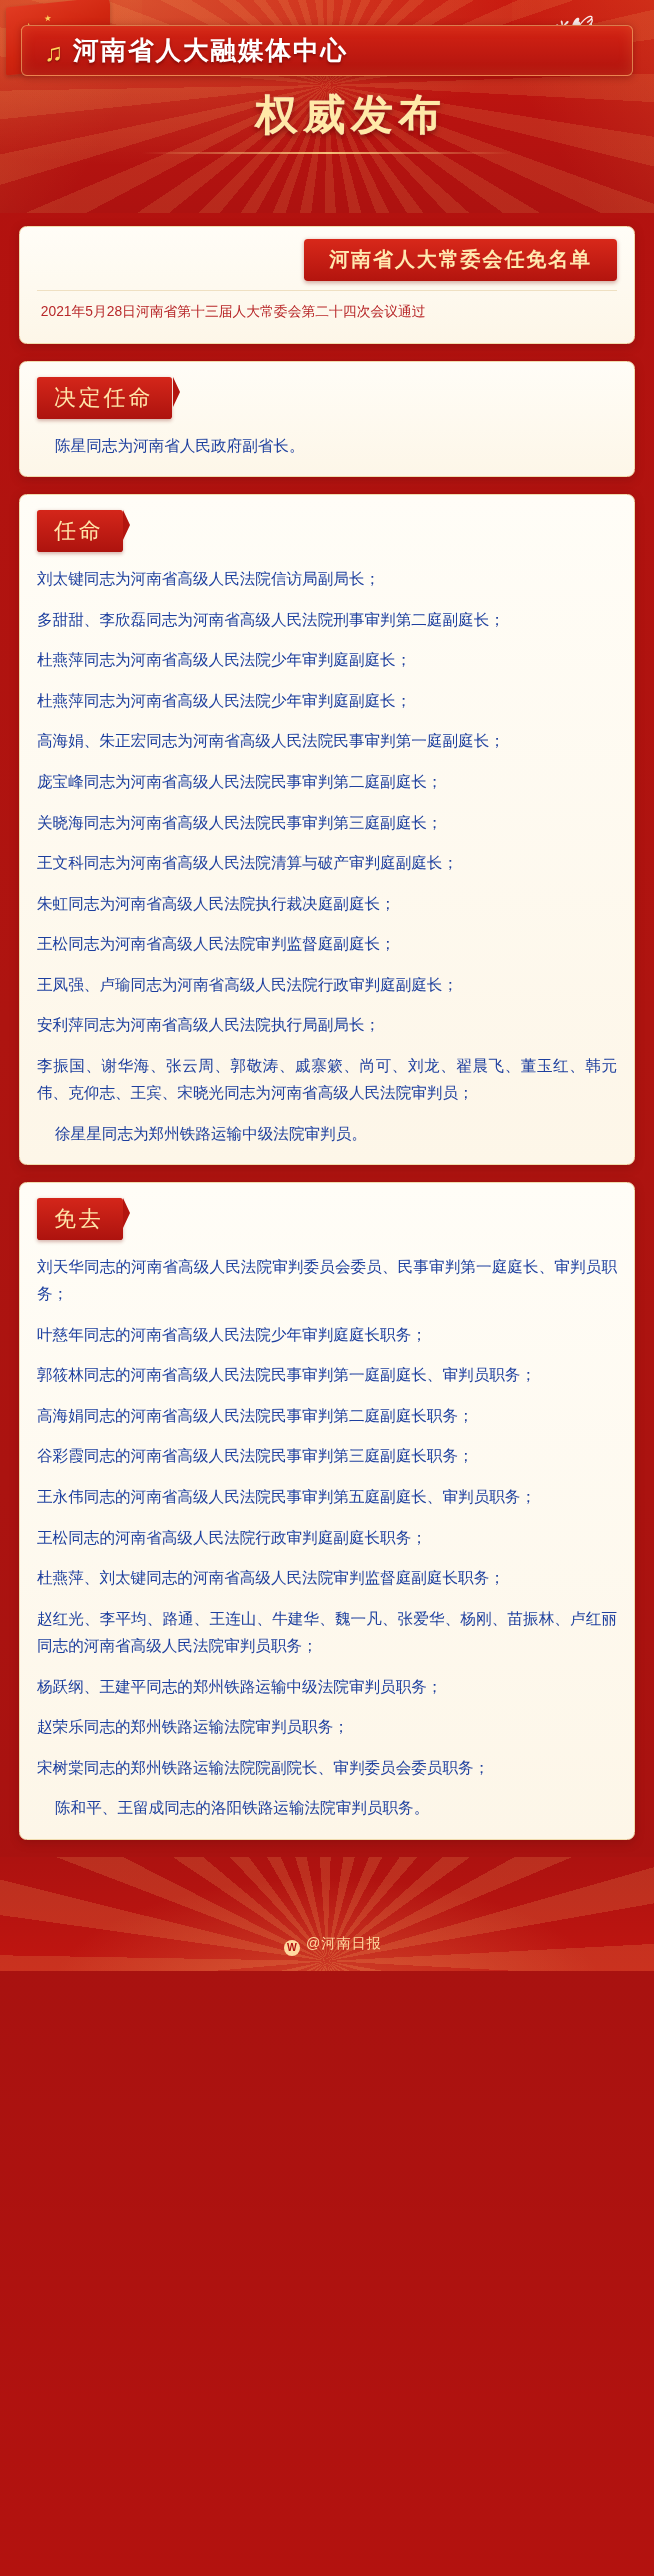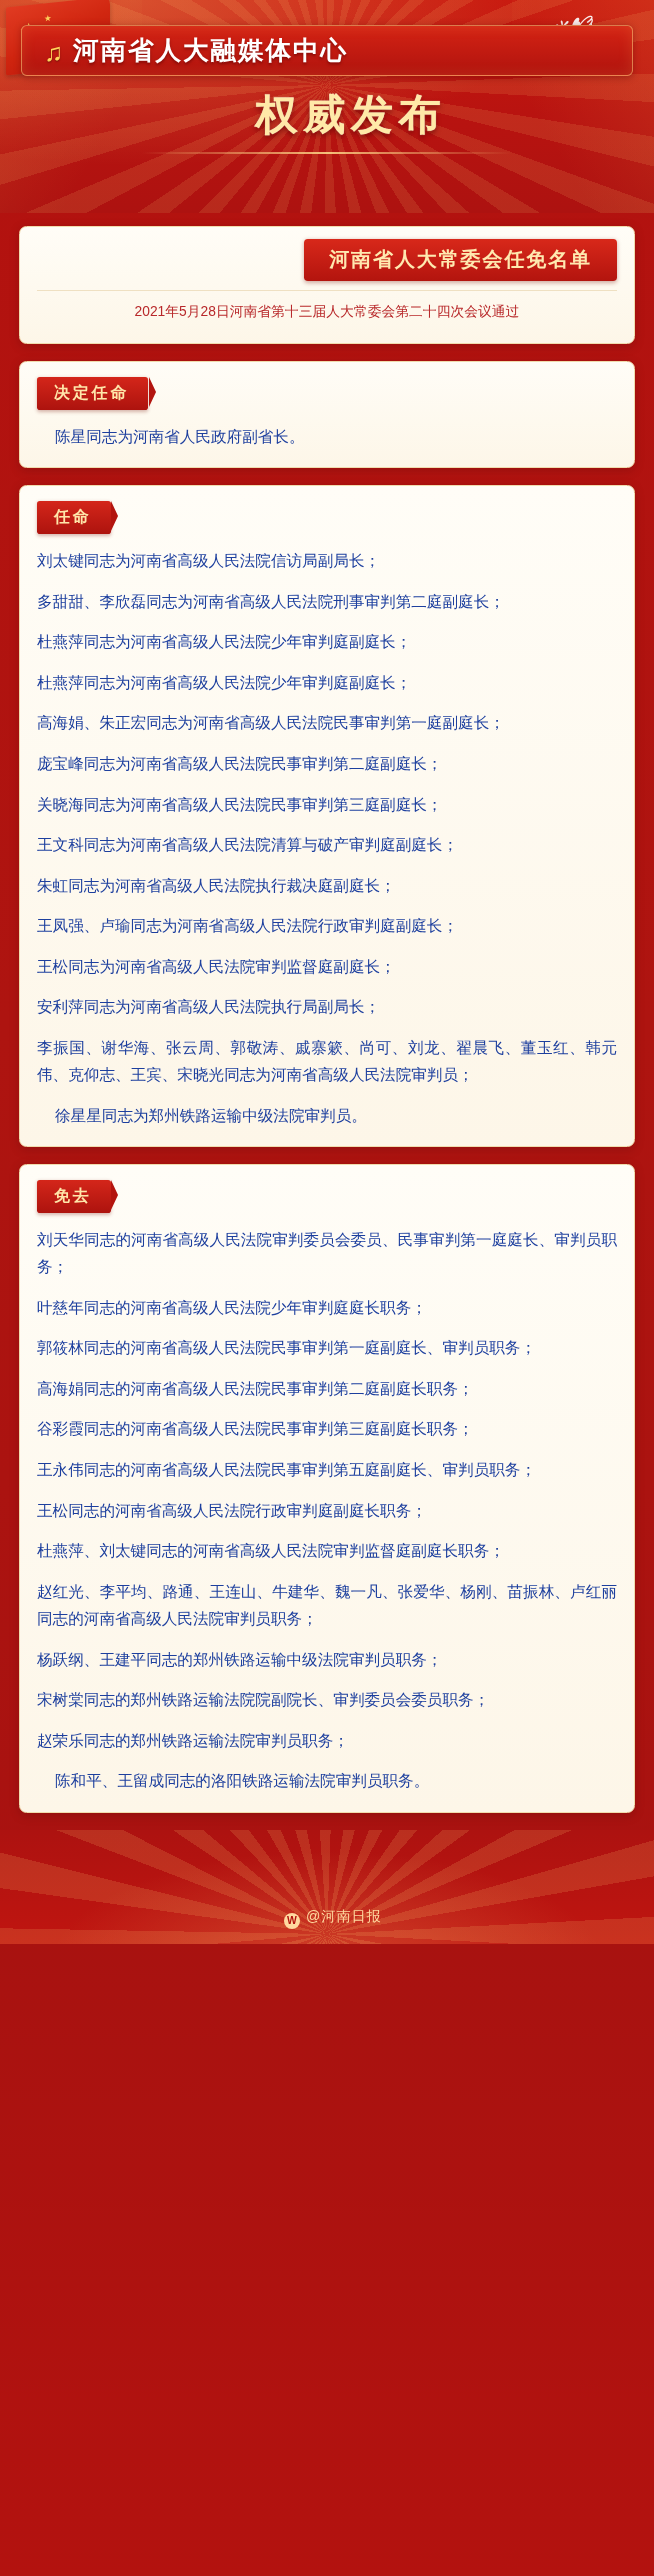--- a/index.html
+++ b/index.html
@@ -116,7 +116,7 @@
     font-family: "Liberation Serif", "DejaVu Serif", serif;
   }
   .meta-line {
-    text-align: center; color: #b8282a; font-size: 13.8px;
+    text-align: left; color: #b8282a; font-size: 13.8px;
     padding: 9.5px 3.8px 3.8px 3.8px; line-height: 1.6;
   }
   .divider {

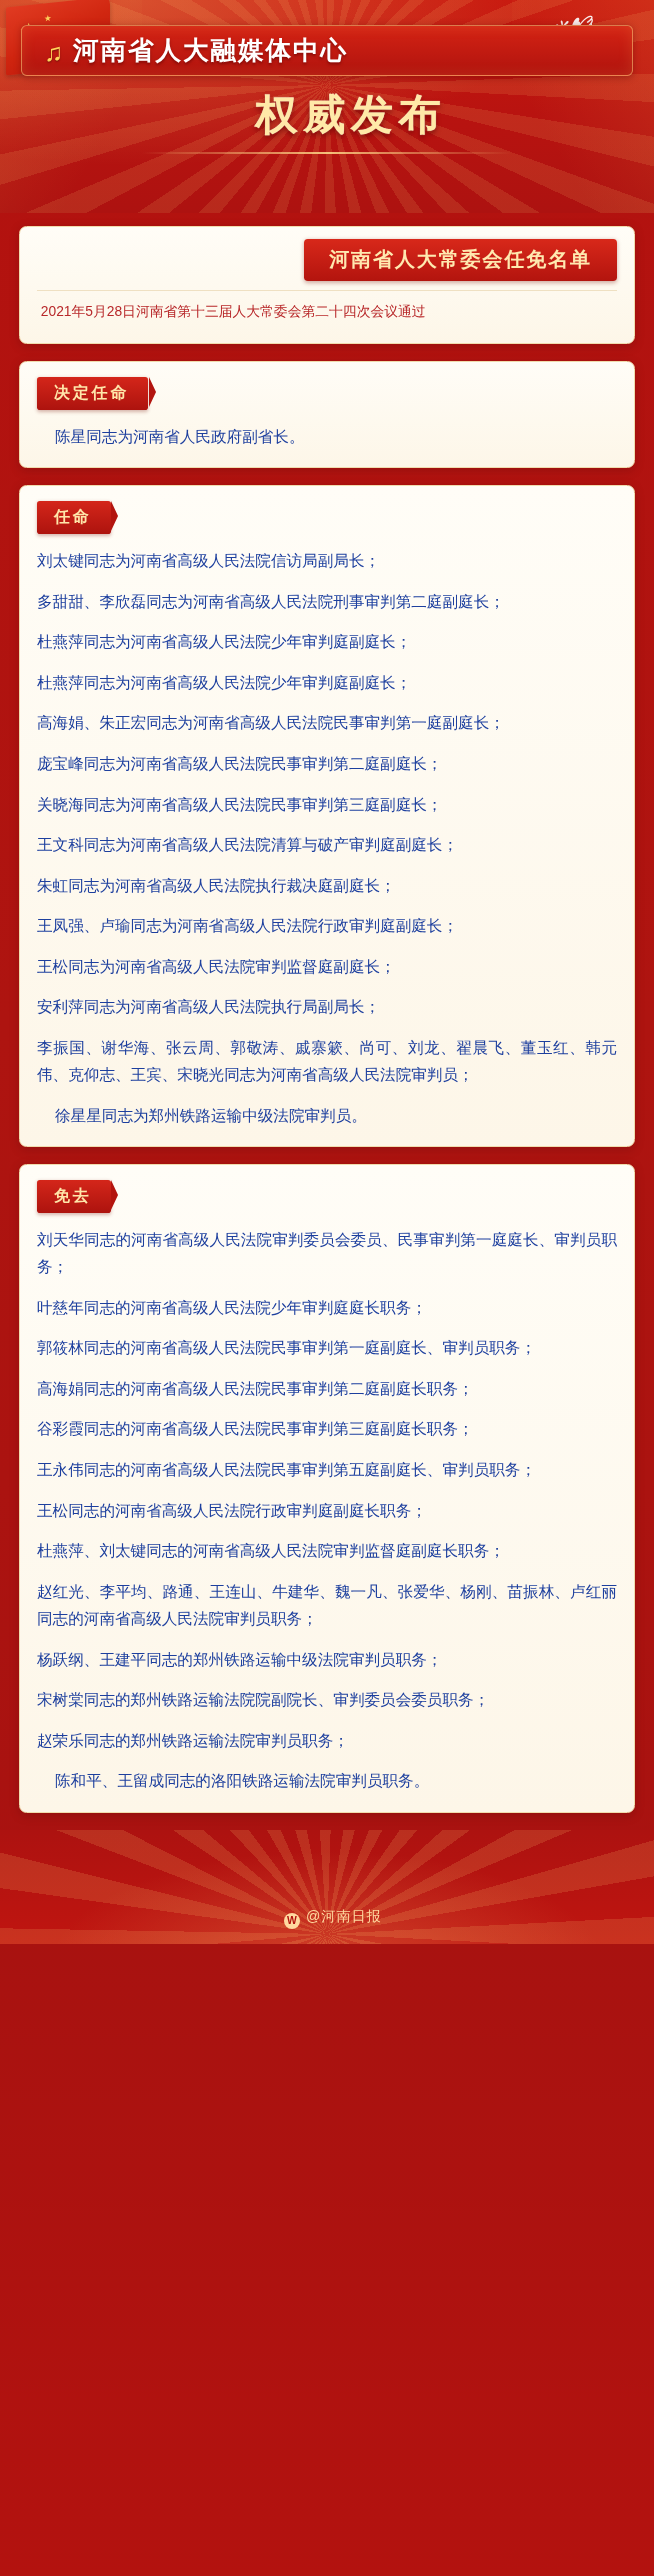--- a/index.html
+++ b/index.html
@@ -128,7 +128,7 @@
     display: inline-block;
     background: linear-gradient(180deg, #d4261a 0%, #ad130e 100%);
     color: #ffe6aa;
-    font-size: 16px; font-weight: bold; letter-spacing: 2.8px;
+    font-size: 22px; font-weight: normal; letter-spacing: 2.8px;
     padding: 5.7px 19px 5.7px 17px;
     border-radius: 2.8px;
     margin: 0 0 13.3px 0;

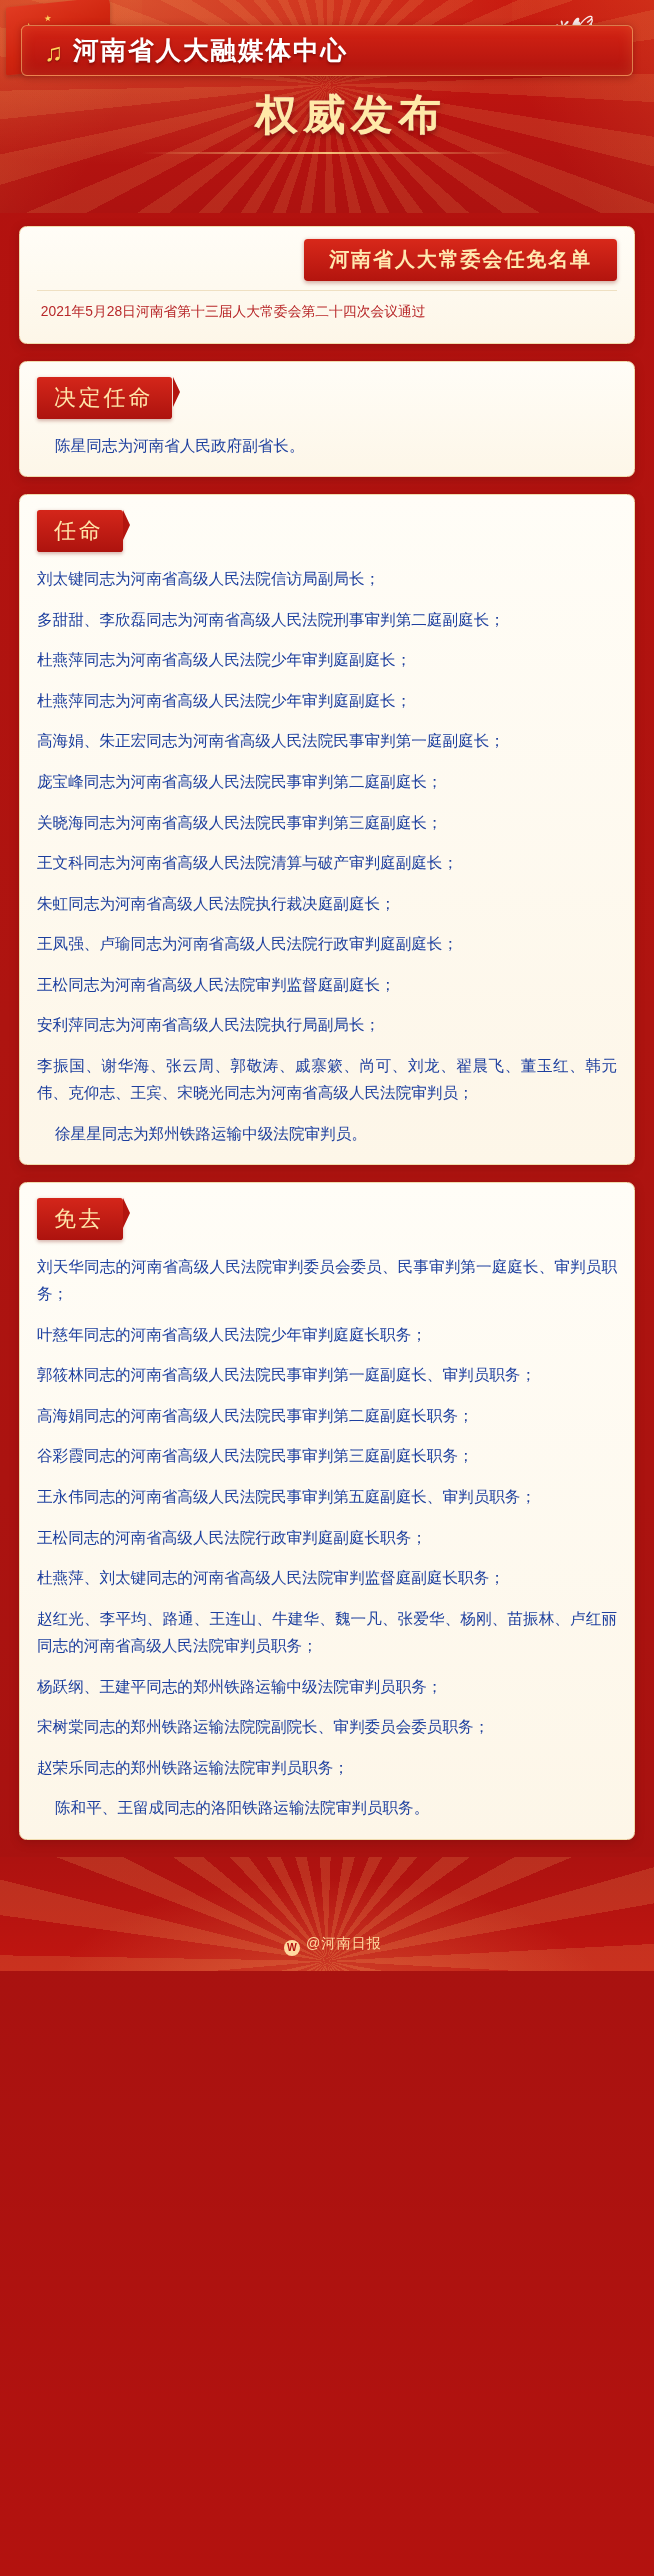--- a/index.html
+++ b/index.html
@@ -227,8 +227,8 @@
     <div class="entry">关晓海同志为河南省高级人民法院民事审判第三庭副庭长；</div>
     <div class="entry">王文科同志为河南省高级人民法院清算与破产审判庭副庭长；</div>
     <div class="entry">朱虹同志为河南省高级人民法院执行裁决庭副庭长；</div>
+    <div class="entry">王松同志为河南省高级人民法院审判监督庭副庭长；</div>
     <div class="entry">王凤强、卢瑜同志为河南省高级人民法院行政审判庭副庭长；</div>
-    <div class="entry">王松同志为河南省高级人民法院审判监督庭副庭长；</div>
     <div class="entry">安利萍同志为河南省高级人民法院执行局副局长；</div>
     <div class="entry">李振国、谢华海、张云周、郭敬涛、戚寨簌、尚可、刘龙、翟晨飞、董玉红、韩元伟、克仰志、王宾、宋晓光同志为河南省高级人民法院审判员；</div>
     <div class="entry">徐星星同志为郑州铁路运输中级法院审判员。</div>

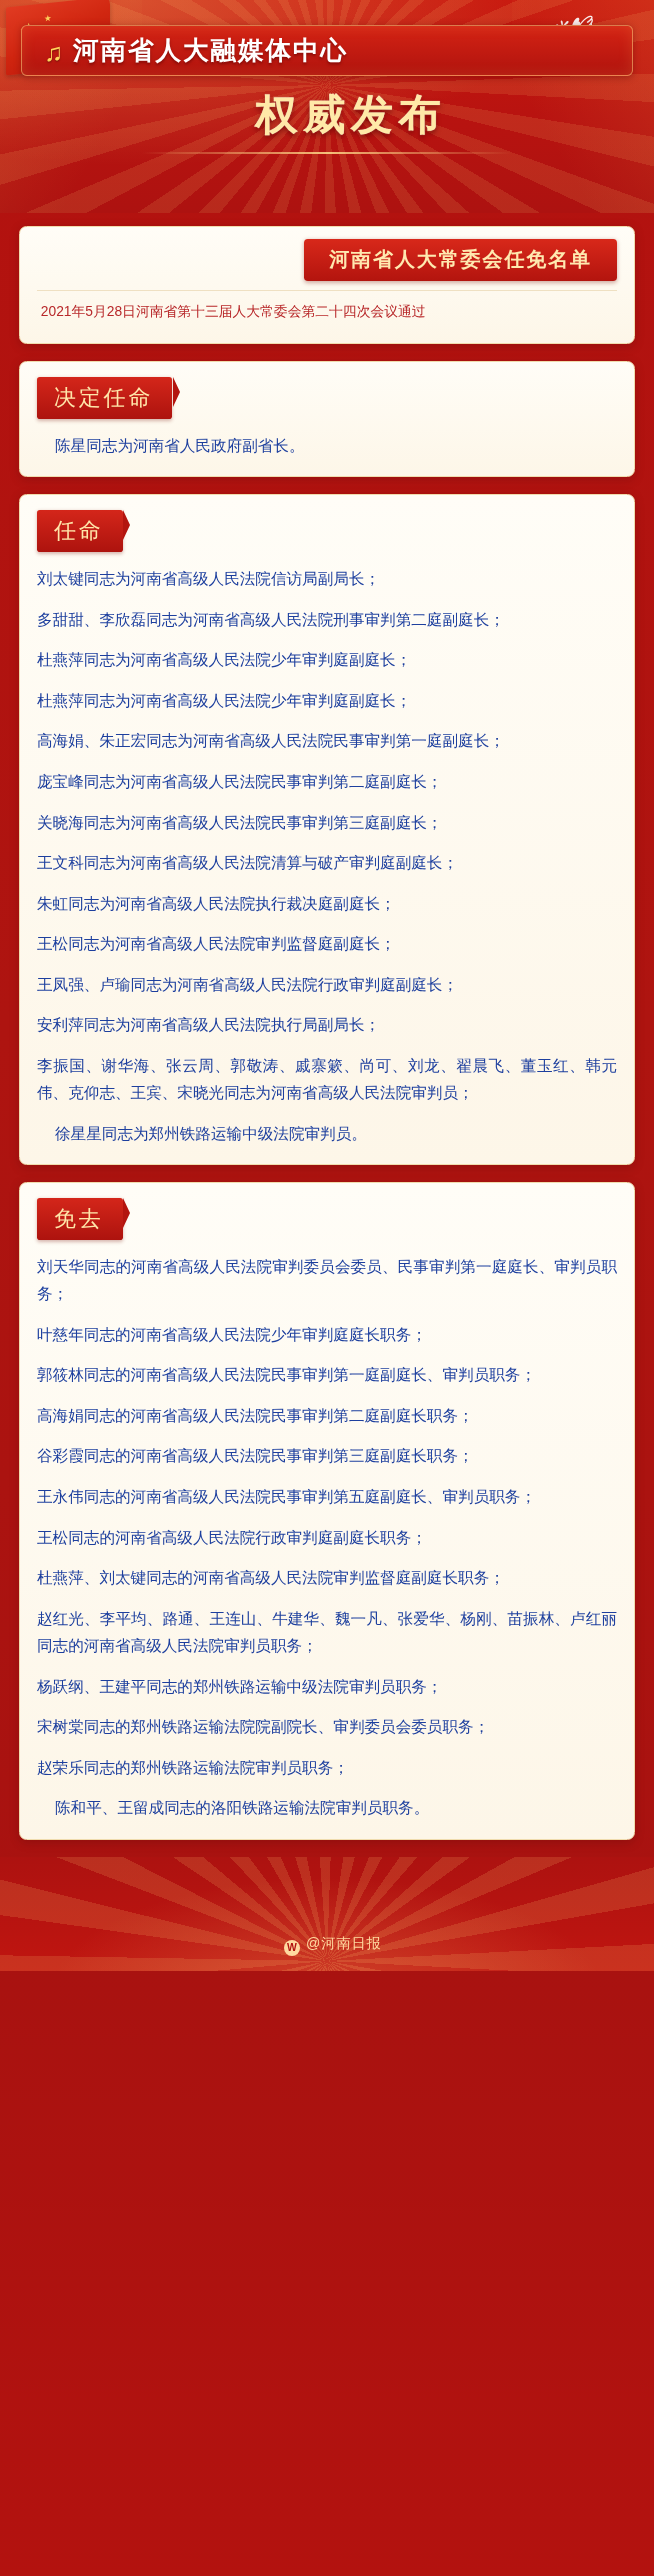--- a/index.html
+++ b/index.html
@@ -246,8 +246,8 @@
     <div class="entry">杜燕萍、刘太键同志的河南省高级人民法院审判监督庭副庭长职务；</div>
     <div class="entry">赵红光、李平均、路通、王连山、牛建华、魏一凡、张爱华、杨刚、苗振林、卢红丽同志的河南省高级人民法院审判员职务；</div>
     <div class="entry">杨跃纲、王建平同志的郑州铁路运输中级法院审判员职务；</div>
+    <div class="entry">赵荣乐同志的郑州铁路运输法院审判员职务；</div>
     <div class="entry">宋树棠同志的郑州铁路运输法院院副院长、审判委员会委员职务；</div>
-    <div class="entry">赵荣乐同志的郑州铁路运输法院审判员职务；</div>
     <div class="entry">陈和平、王留成同志的洛阳铁路运输法院审判员职务。</div>
   </div>
 

